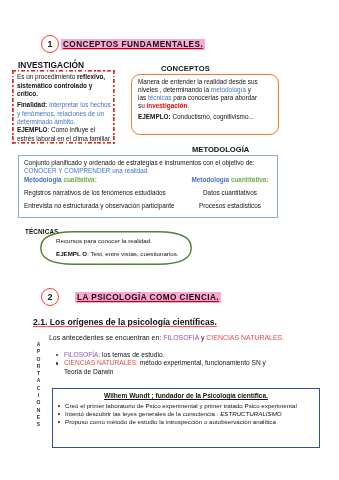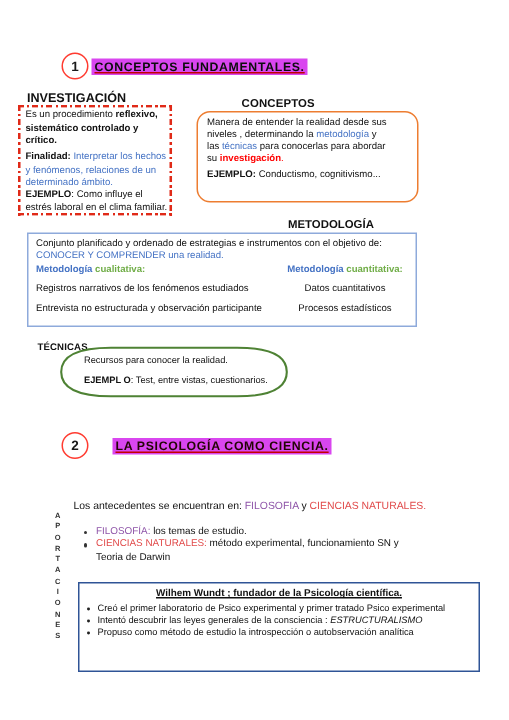--- a/index.html
+++ b/index.html
@@ -23,7 +23,7 @@
     display:flex;align-items:center;justify-content:center;font-size:9px;font-weight:bold;
     color:#1a1a1a;box-sizing:border-box;flex:0 0 auto;}
   .sec-title{font-size:8.2px;font-weight:bold;letter-spacing:0.45px;color:#0d0d0d;
-    background:#d946ef;padding:1.5px 2px 0.5px 2px;margin-left:2px;line-height:9px;
+    background:#f9a8d4;padding:1.5px 2px 0.5px 2px;margin-left:2px;line-height:9px;
     text-decoration:underline;text-decoration-color:#C00000;text-underline-offset:0.5px;
     text-decoration-thickness:1px;text-align:center;}
   .sec-title.t2c{color:#230505;margin-left:16px;}

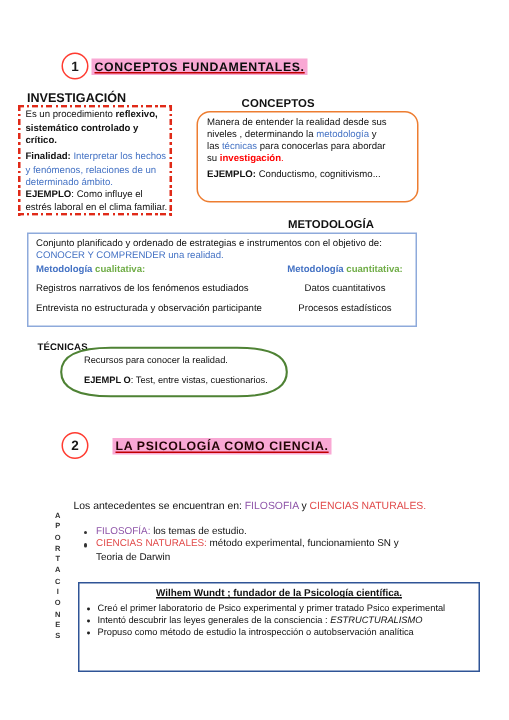--- a/index.html
+++ b/index.html
@@ -162,6 +162,7 @@
     <span class="sec-title hl-red t2c">LA PSICOLOGÍA COMO CIENCIA.</span>
   </div>
 
+  <div class="sub21"><span>2.1.</span><span> Los orígenes de la psicología científicas.</span></div>
   <div class="lead"><span>Los antecedentes se encuentran en: </span><span class="c-purple">FILOSOFIA</span><span> y </span><span class="c-orange2">CIENCIAS NATURALES.</span></div>
 
   <div class="vert-label">

